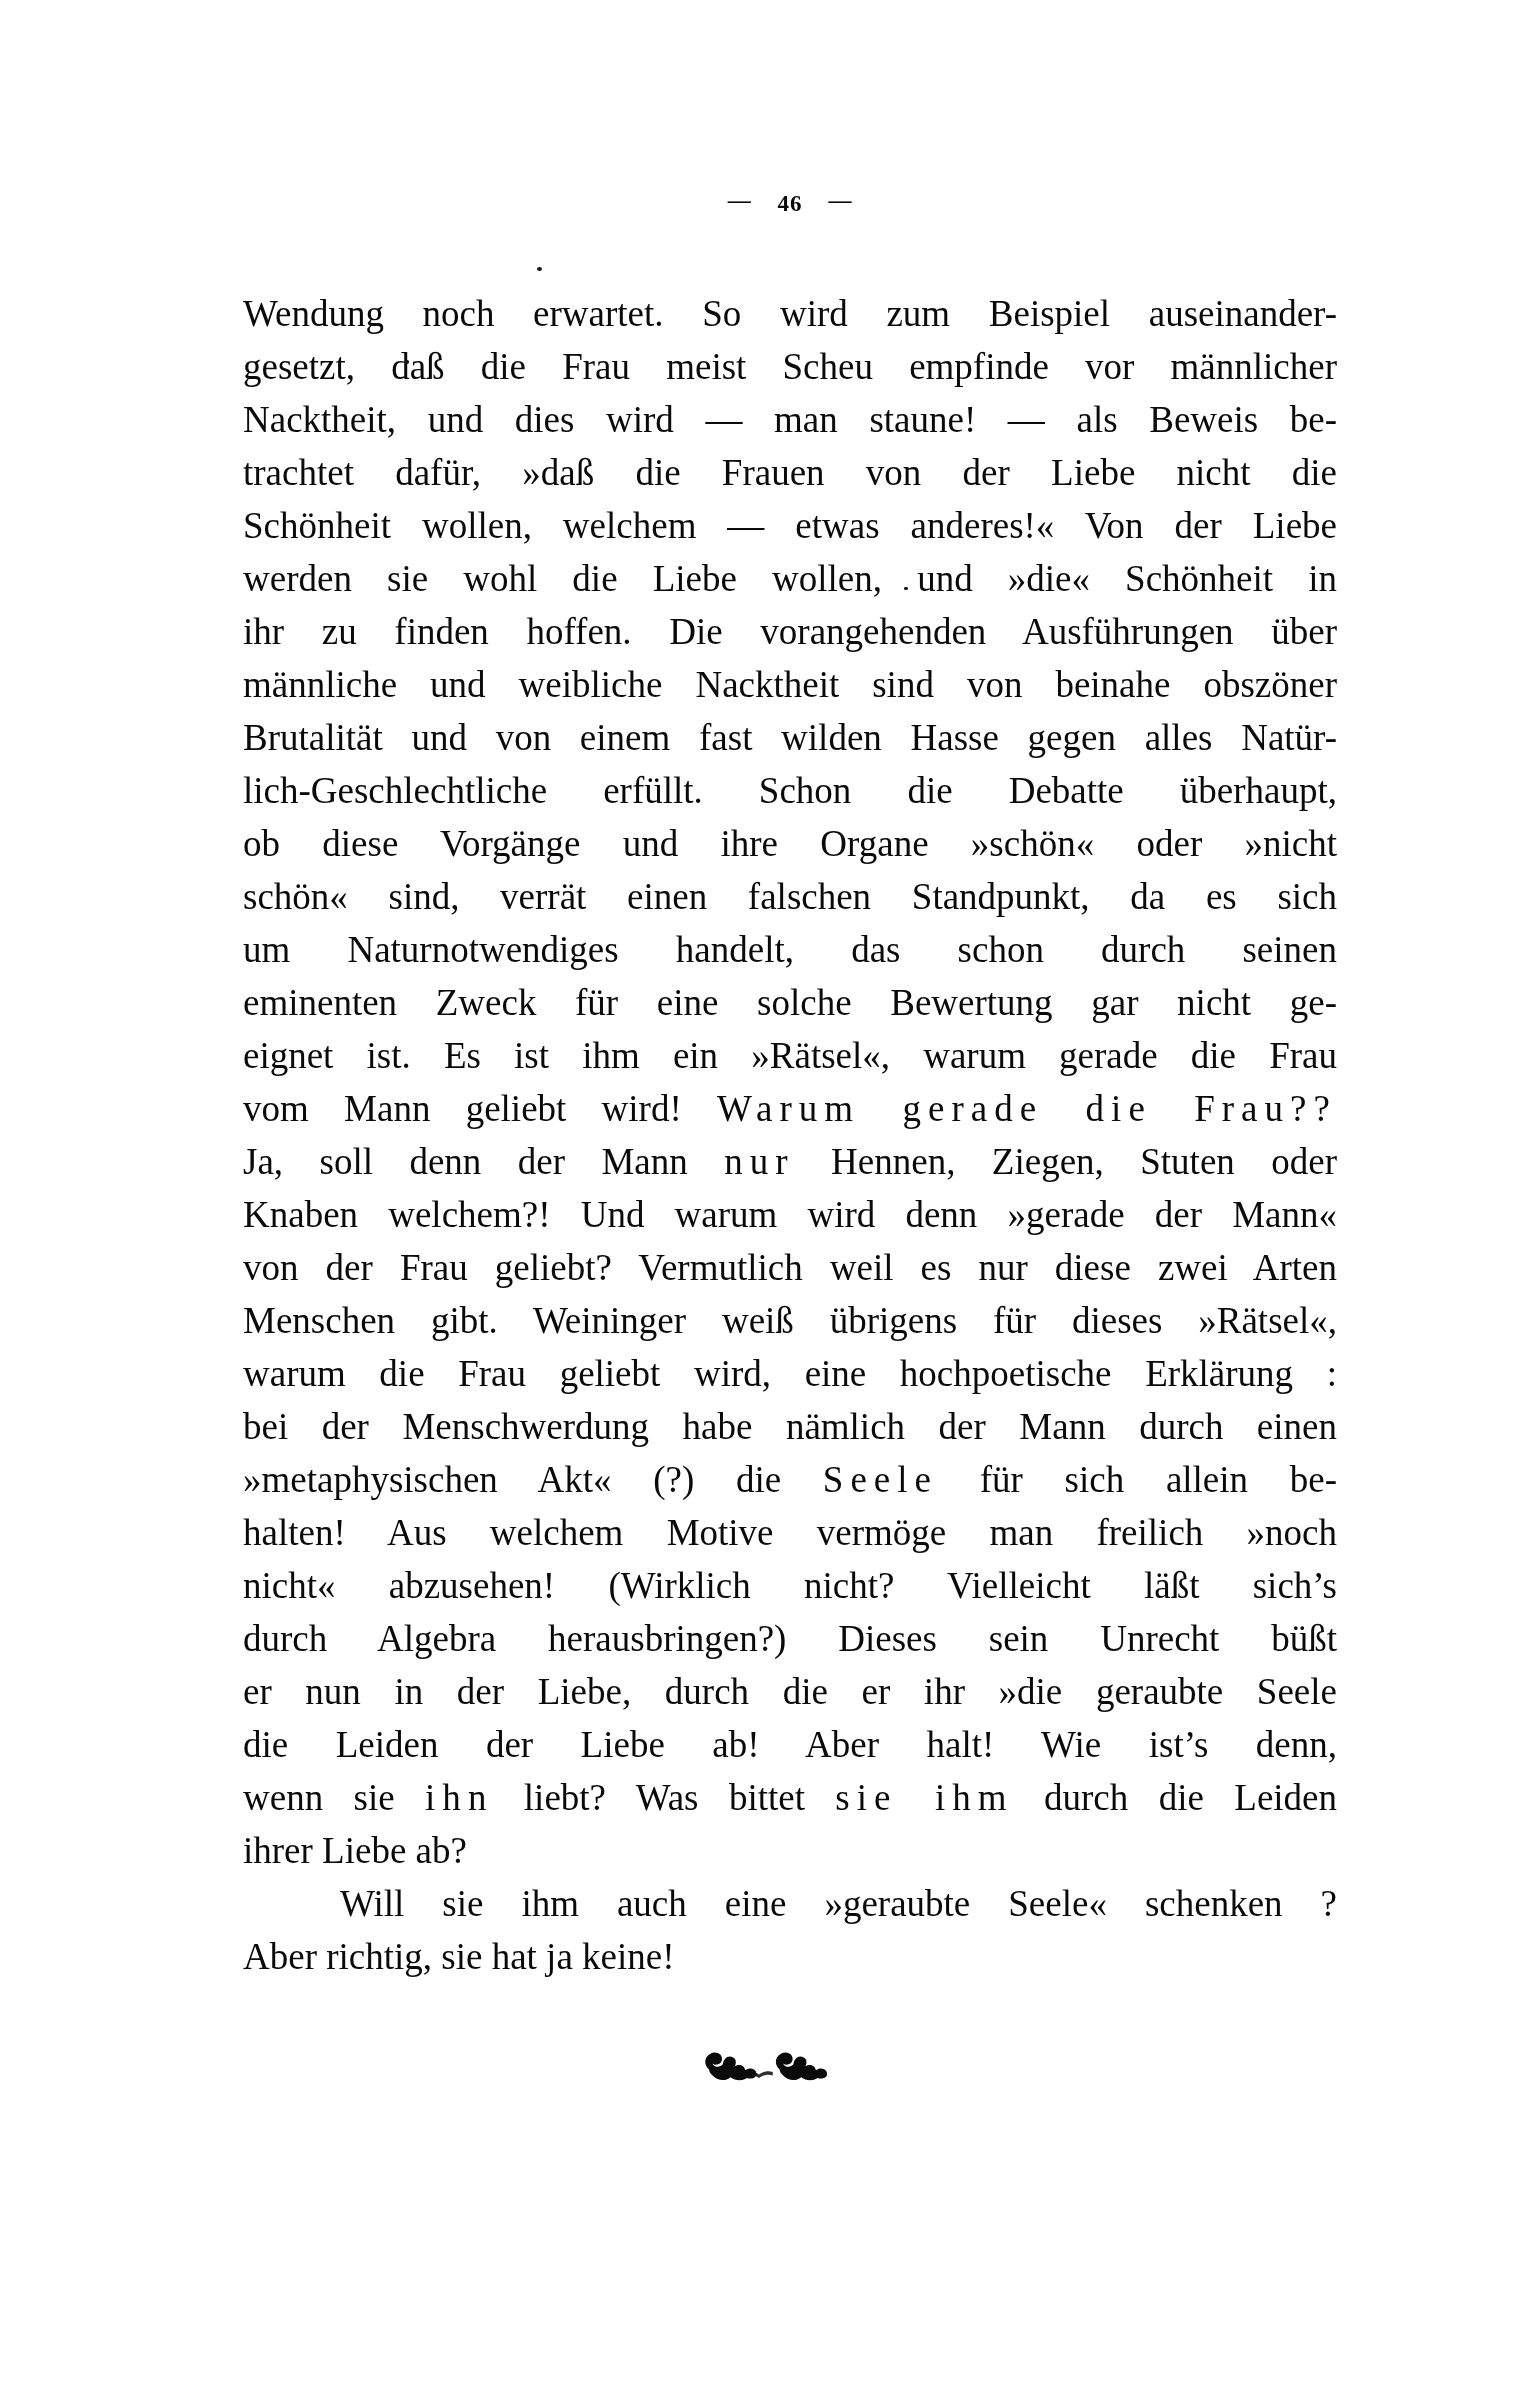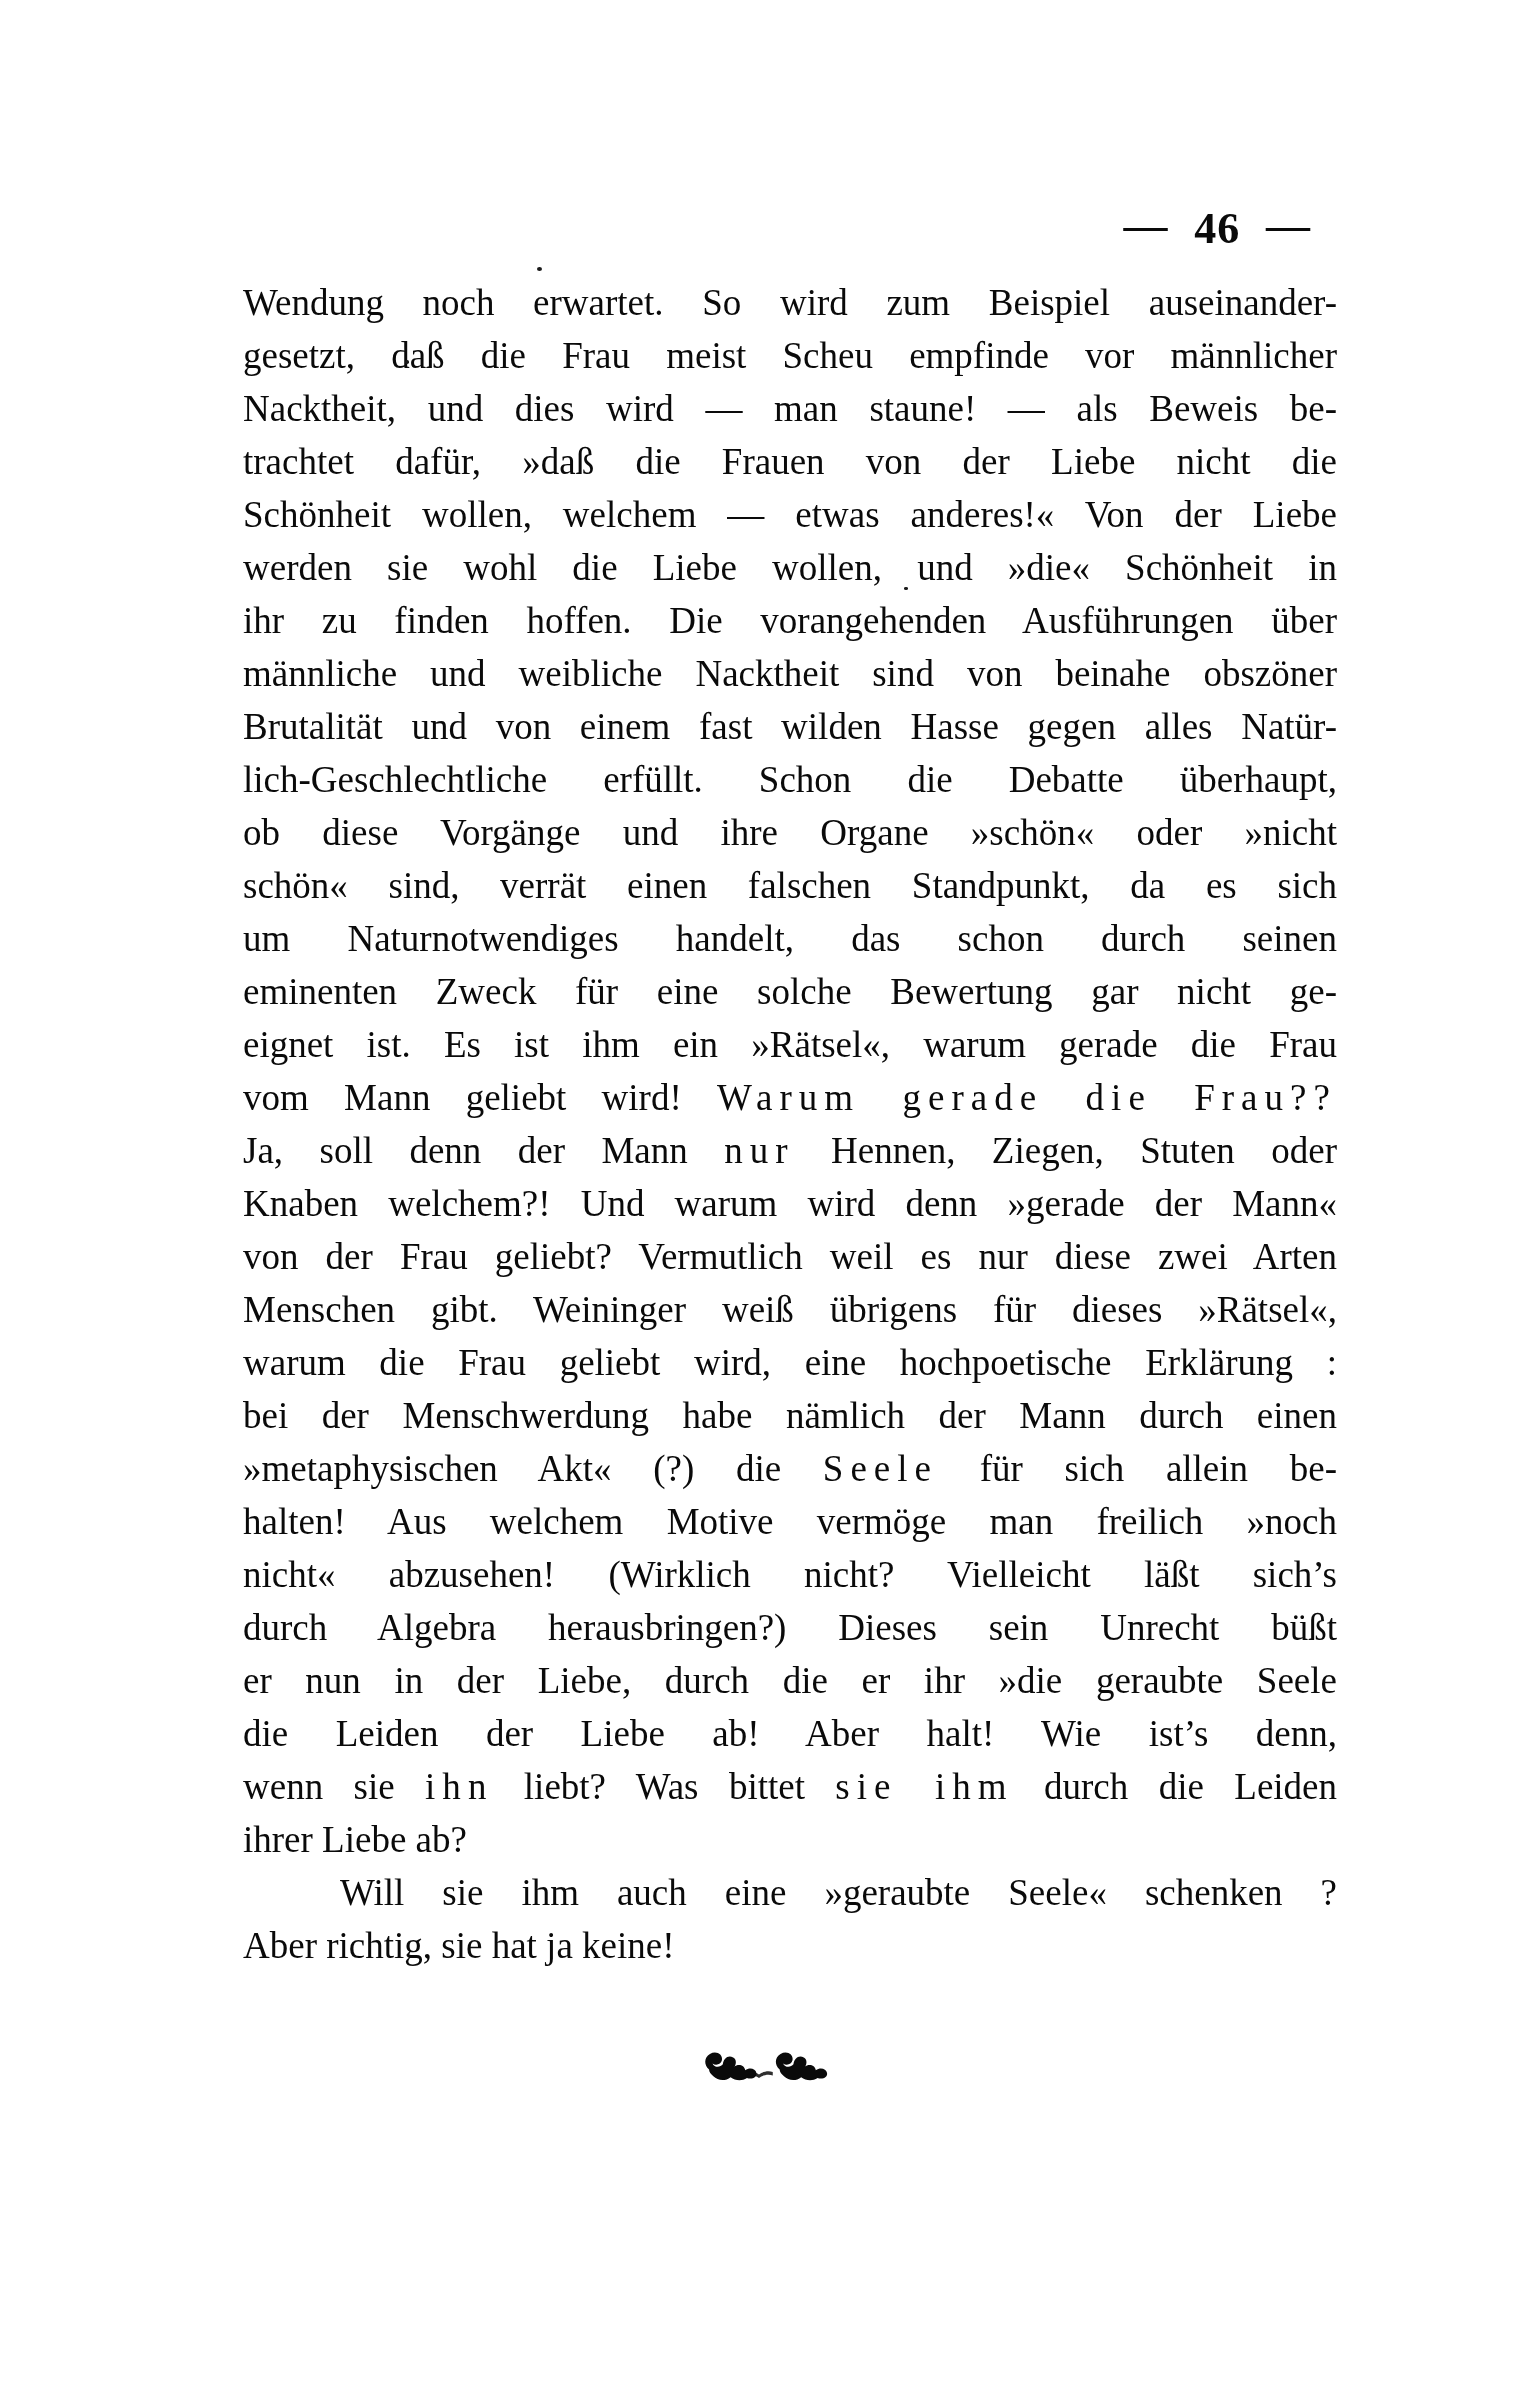--- a/index.html
+++ b/index.html
@@ -21,11 +21,11 @@
   
   .running-head {
     position: absolute;
-    top: 203px;
+    top: 191px;
     left: 243px;
     width: 1094px;
-    text-align: right;
-    font-size: 44px;
+    text-align: center;
+    font-size: 23px;
     font-weight: bold;
     letter-spacing: 0.9px;
     white-space: nowrap;

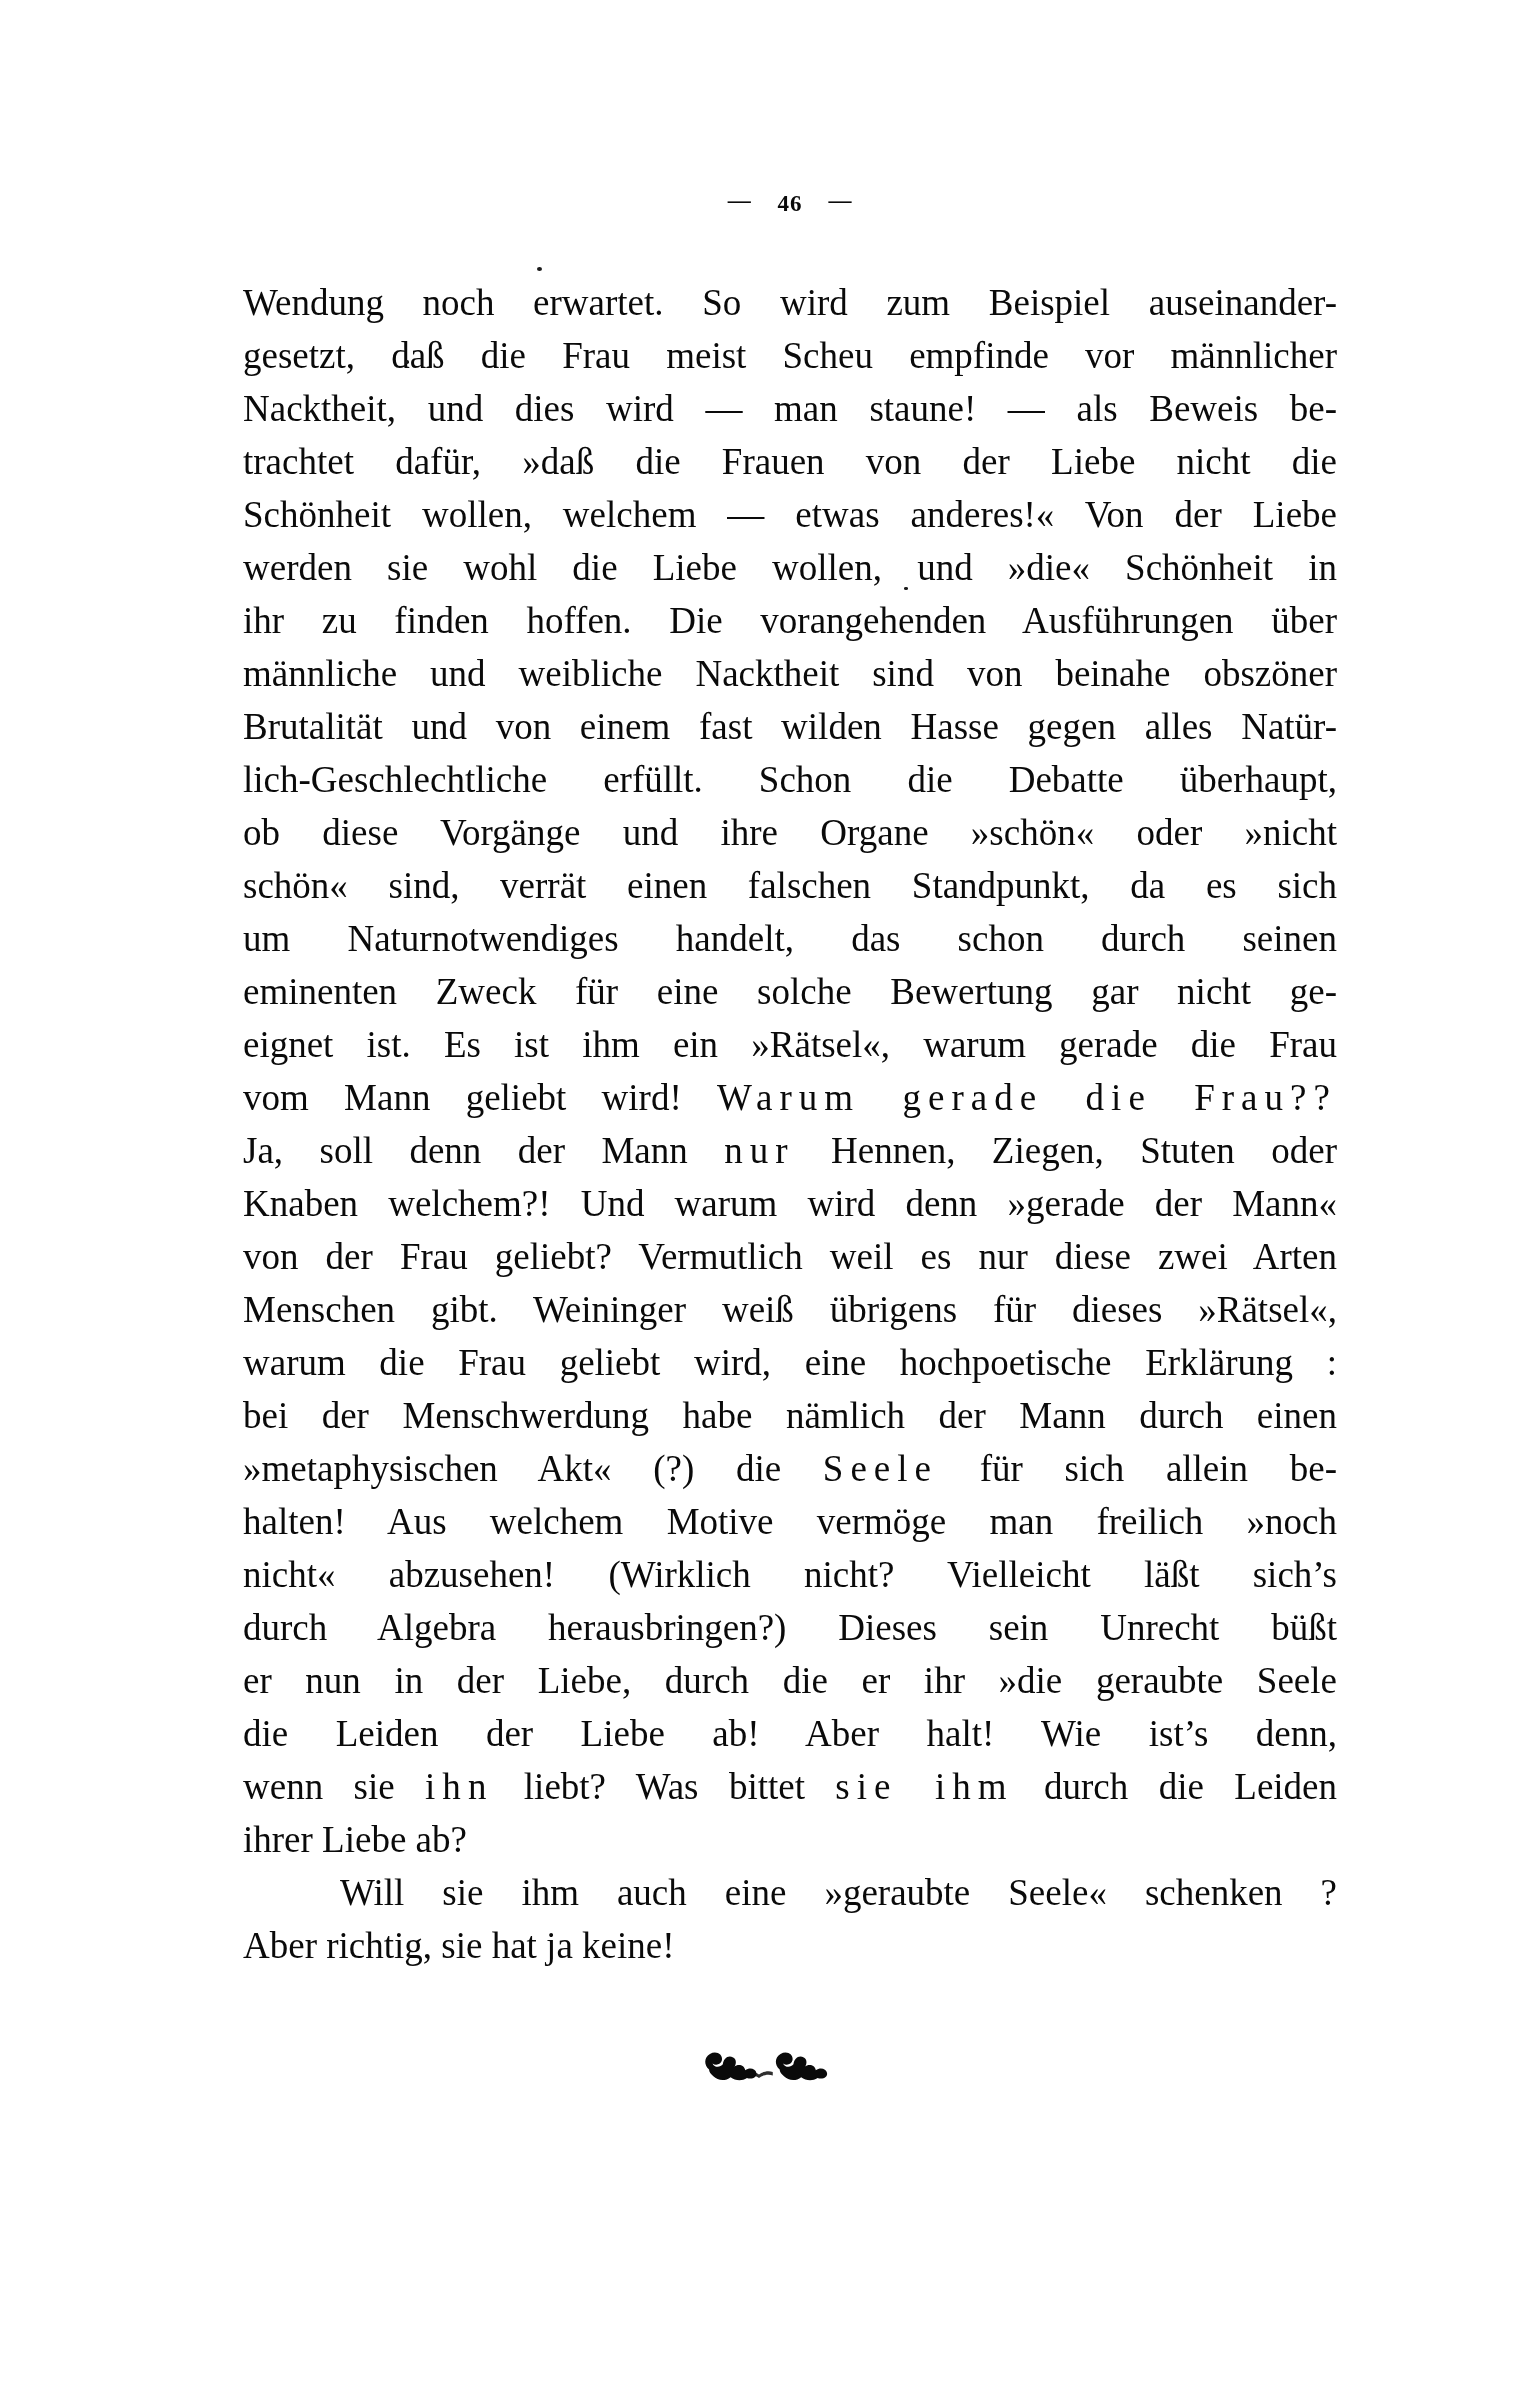--- a/index.html
+++ b/index.html
@@ -38,7 +38,7 @@
   
   .text-block {
     position: absolute;
-    top: 276px;
+    top: 287px;
     left: 243px;
     width: 1094px;
     font-size: 37px;

